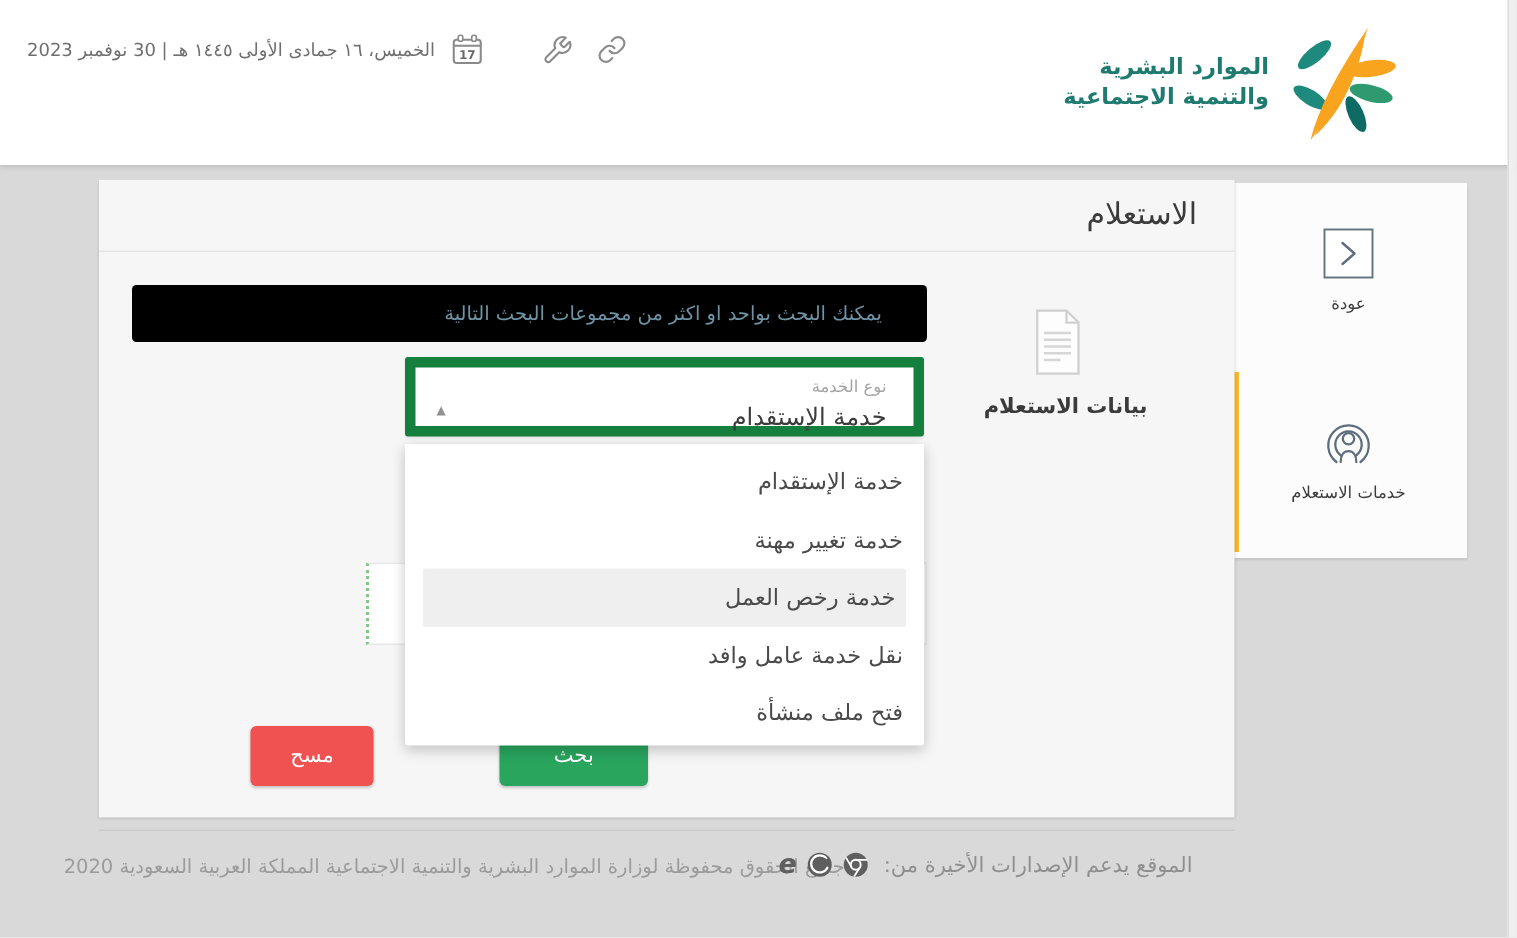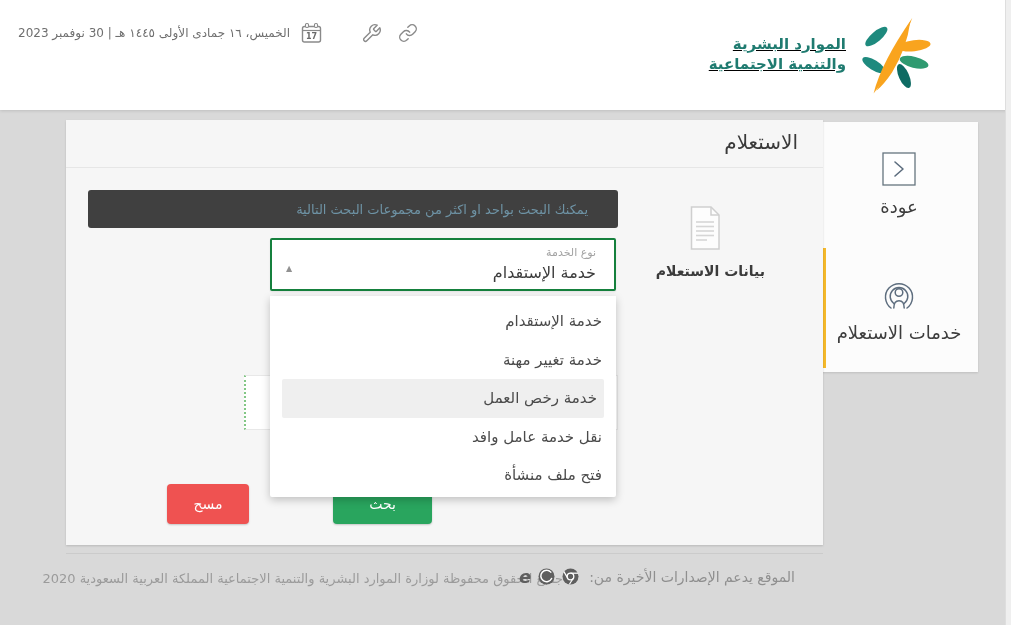--- a/index.html
+++ b/index.html
@@ -16,7 +16,7 @@
     position:absolute; top:0; left:0; width:1011px; height:110px;
     background:#ffffff; box-shadow:0 1px 3px rgba(0,0,0,.12); z-index:20;
   }
-  .logo { position:absolute; top:10px; right:73px; display:flex; align-items:center;text-decoration:underline; }
+  .logo { position:absolute; top:10px; right:73px; display:flex; align-items:center; }
   .logo-text { text-align:right; color:#1f7b70; font-weight:bold; line-height:1.35; font-size:15px; margin-left:2px; }
   .top-left { position:absolute; top:18px; left:18px; height:30px; display:flex; align-items:center; direction:ltr; }
   .date-text { direction:rtl; font-size:12px; color:#6f6f6f; margin-right:10px; white-space:nowrap; }

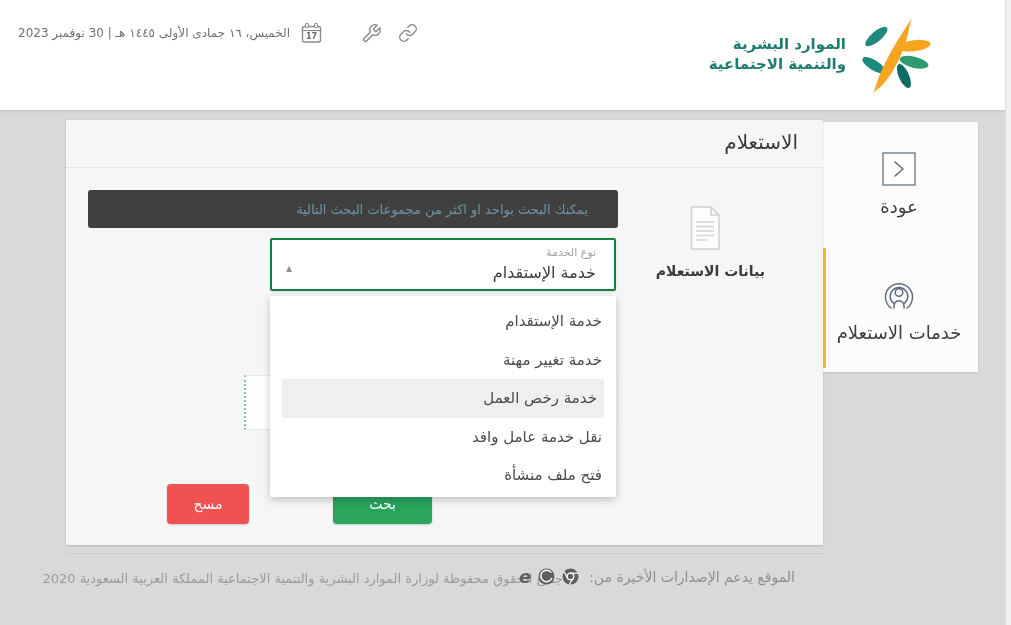--- a/index.html
+++ b/index.html
@@ -44,7 +44,7 @@
   .panel-divider { position:absolute; top:47px; right:0; width:757px; height:1px; background:#e6e6e6; }
   .info-bar {
     position:absolute; top:70px; right:205px; width:530px; height:38px;
-    background:#404040; border-radius:3px; color:#6e93a5; font-size:13px;
+    background:#000000; border-radius:3px; color:#6e93a5; font-size:13px;
     display:flex; align-items:center; padding-right:30px;
   }
   .inquiry-col { position:absolute; top:85px; right:58px; width:120px; text-align:right; }

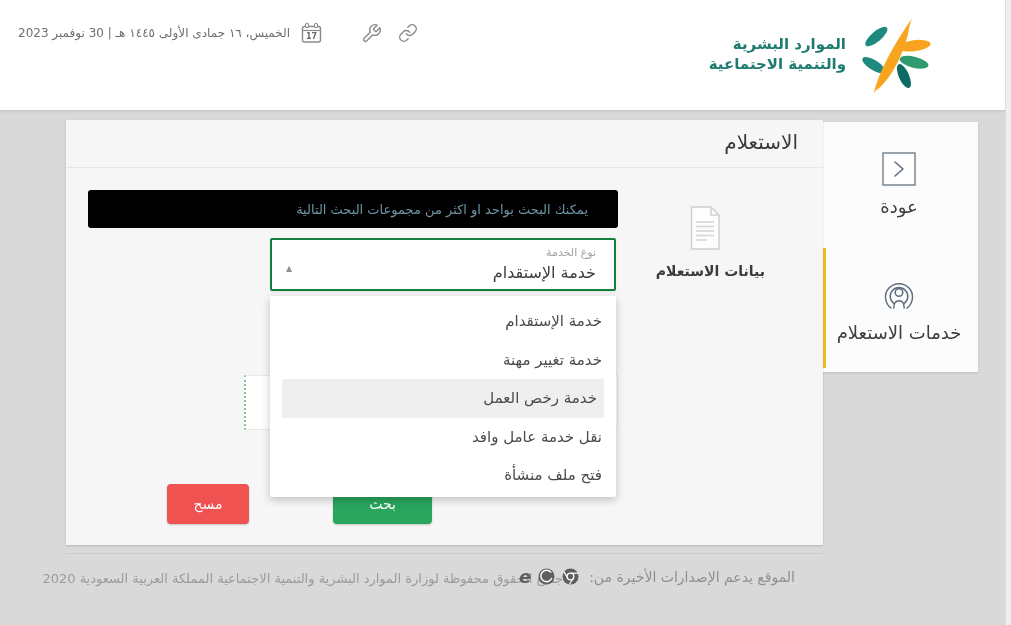--- a/index.html
+++ b/index.html
@@ -33,7 +33,7 @@
   .side-item { position:relative; width:158px; text-align:center; cursor:pointer; }
   .side-item.back { height:124px; padding-top:30px; }
   .side-item.services { height:126px; padding-top:28px; }
-  .side-label { display:block; margin-top:10px; font-size:18px; color:#3d3d3d; }
+  .side-label { display:block; margin-top:10px; font-size:11px; color:#3d3d3d; }
   .active-bar { position:absolute; left:0; top:126px; width:6px; height:120px; background:#f5b92b; }
   
   .panel {

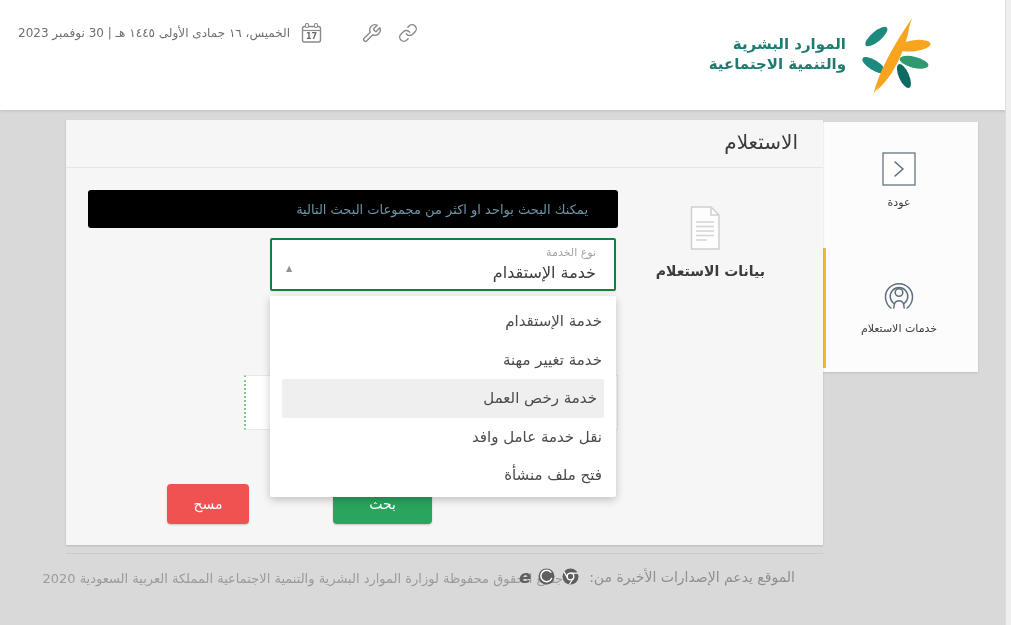--- a/index.html
+++ b/index.html
@@ -52,7 +52,7 @@
   
   .select-box {
     position:absolute; top:118px; right:207px; width:346px; height:53px;
-    background:#ffffff; border:2px solid #15803d; border-radius:2px;
+    background:#ffffff; border:7px solid #15803d; border-radius:2px;
     box-shadow:0 1px 2px rgba(0,0,0,.08); cursor:pointer; z-index:3;
   }
   .select-label { position:absolute; top:6px; right:18px; font-size:11px; color:#a3a3a3; }

